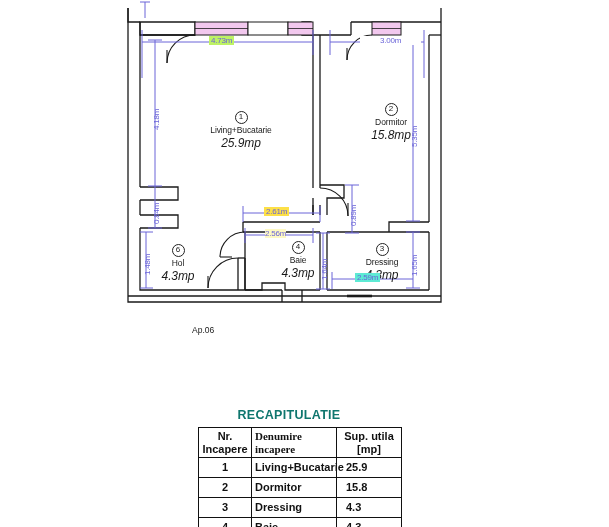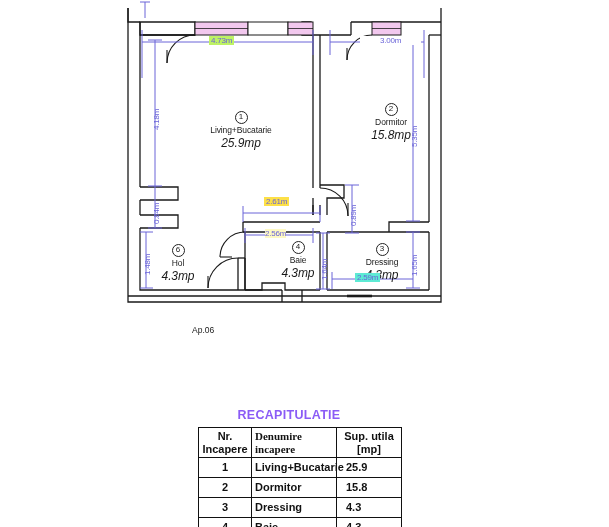--- a/index.html
+++ b/index.html
@@ -315,7 +315,7 @@
 
   <div class="dim-text vert" style="left:410px; top:276px;">1.65m</div>
 
-  <div class="dim-text" style="left:264px; top:197px; background:#fde047; padding:0 2px;">2.61m</div>
+  <div class="dim-text" style="left:264px; top:207px; background:#fde047; padding:0 2px;">2.61m</div>
 
   <div class="dim-text" style="left:265px; top:229px; background:#fef9c3; padding:0 0;">2.56m</div>
 

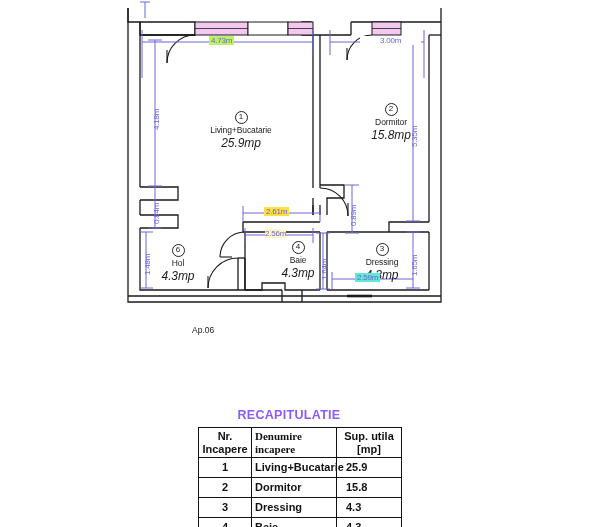--- a/index.html
+++ b/index.html
@@ -92,7 +92,7 @@
     text-align: center;
     font-size: 12.5px;
     font-weight: bold;
-    color: #8b5cf6;
+    color: #0f766e;
     letter-spacing: 0.3px;
     margin-bottom: 5px;
     font-family: "Liberation Sans", sans-serif;

